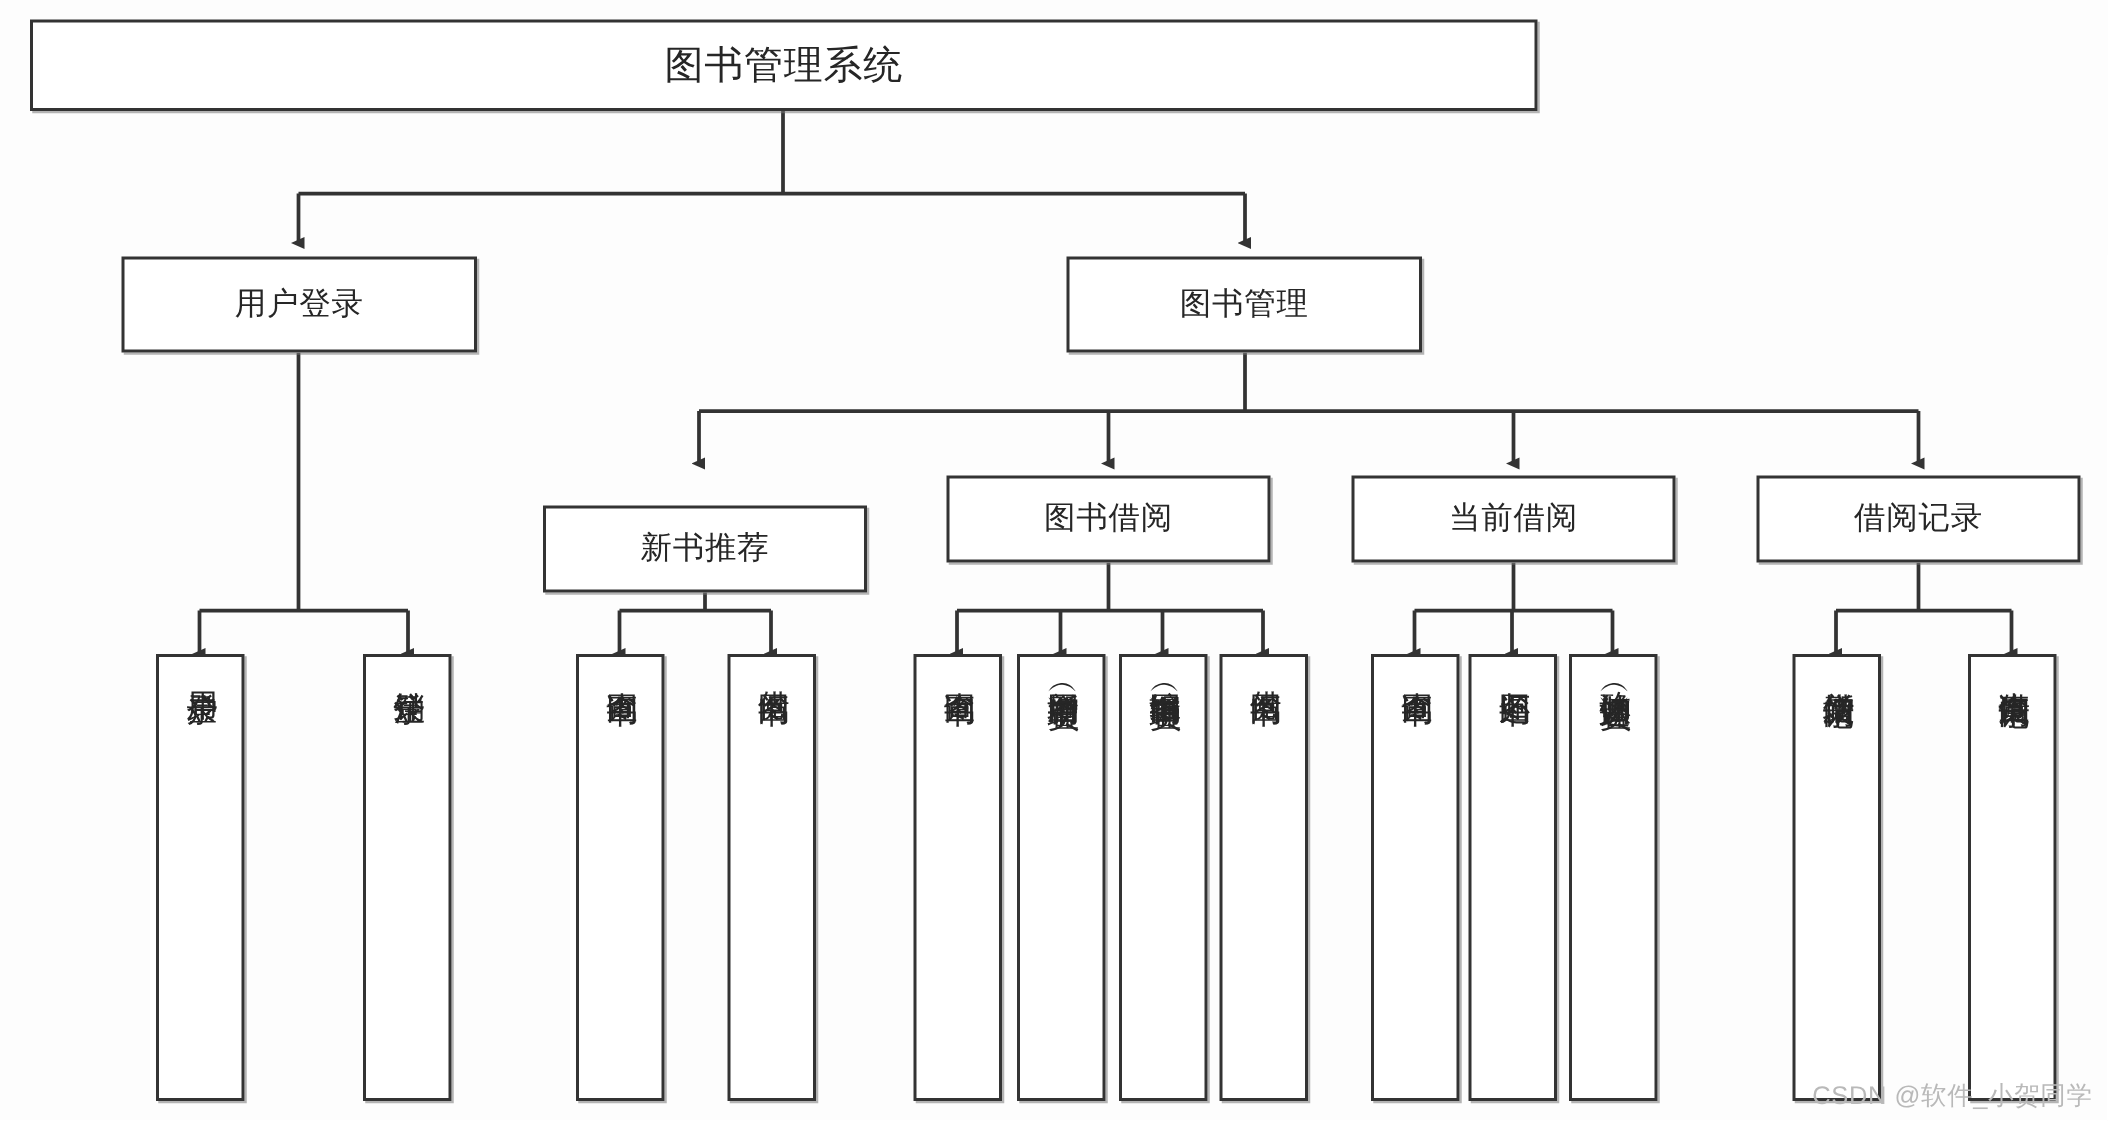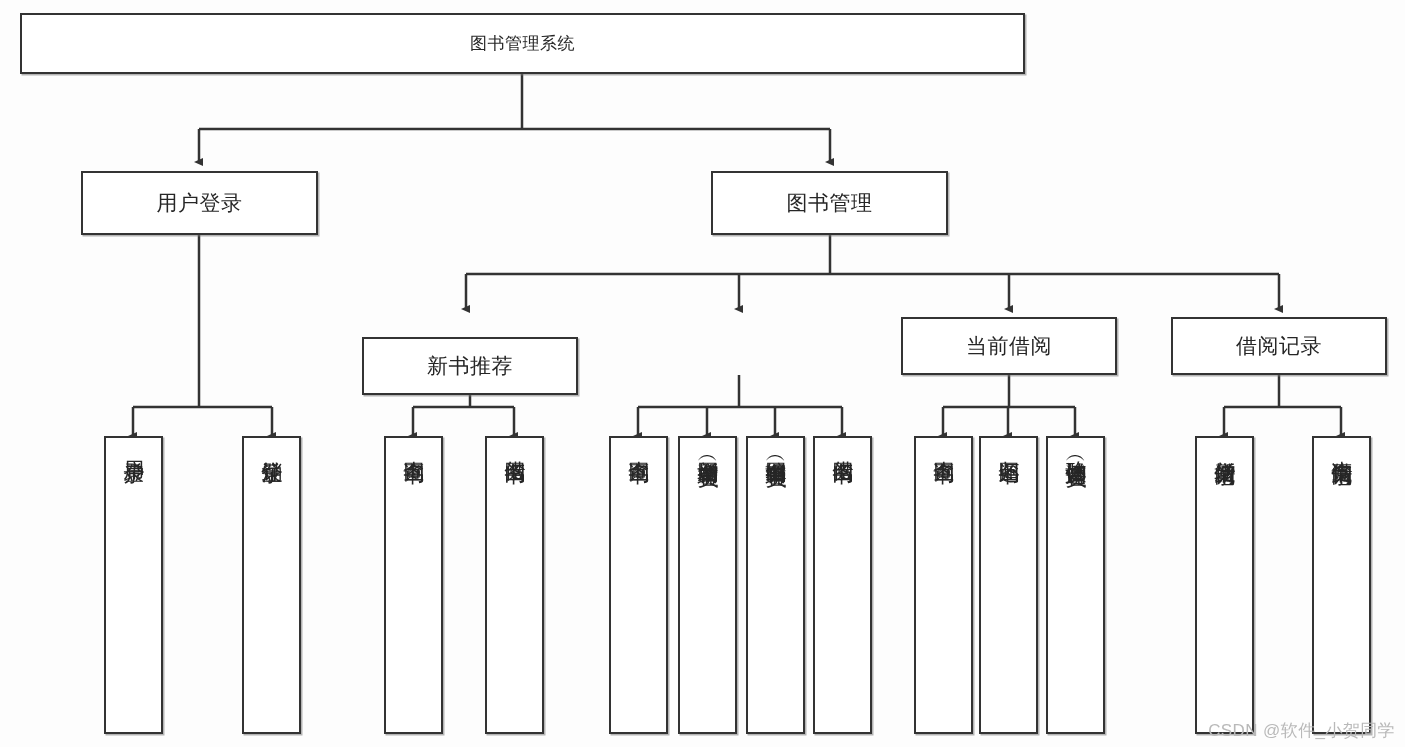--- a/index.html
+++ b/index.html
@@ -63,7 +63,7 @@
     letter-spacing: 1px;
     white-space: nowrap;
   }
-  .node.root .node-label { font-size: 17px; }
+  .node.root .node-label { font-size: 26px; }
   #watermark {
     position: absolute;
     right: 10px;

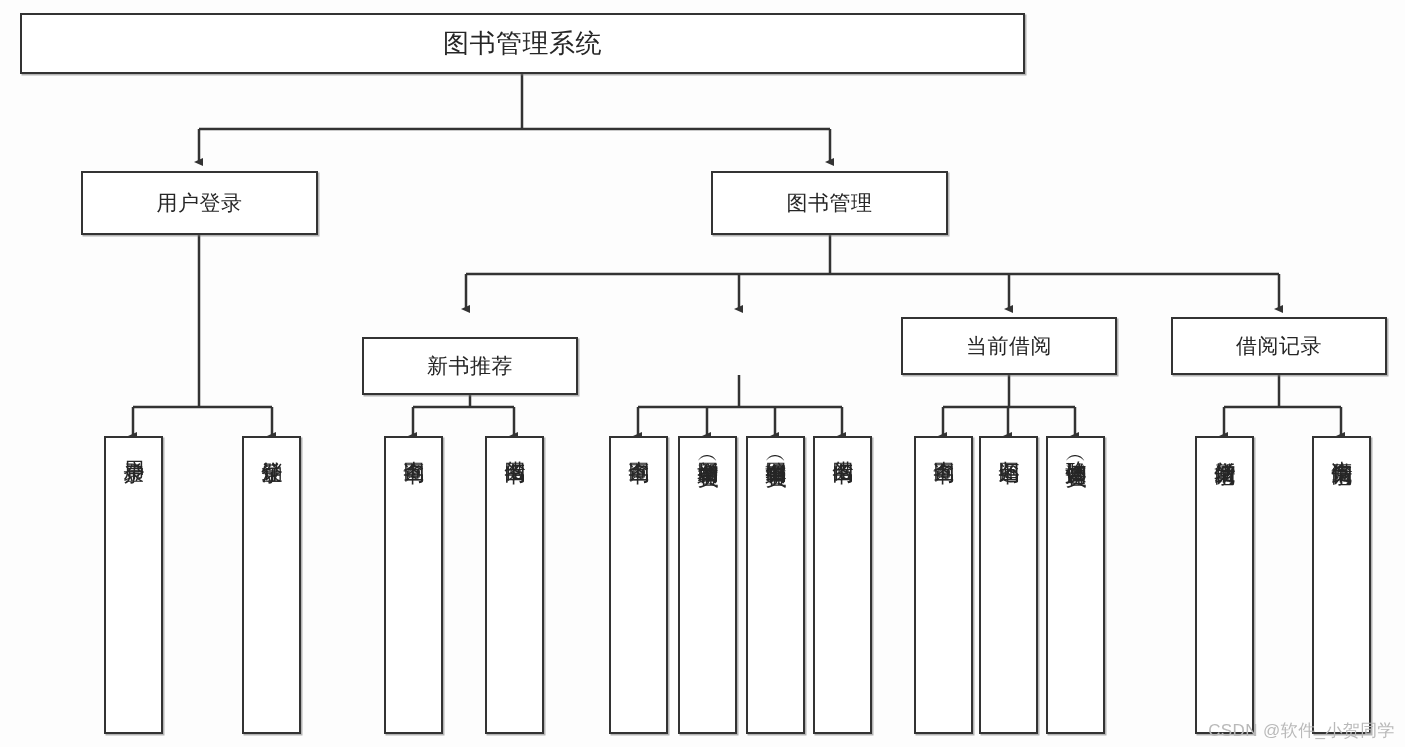--- a/index.html
+++ b/index.html
@@ -147,6 +147,9 @@
     <span class="node-label">新书推荐</span>
   </div>
 
+  <div class="node horiz" style="left:631px; top:317px; width:216px; height:58px;">
+    <span class="node-label">图书借阅</span>
+  </div>
 
   <div class="node horiz" style="left:901px; top:317px; width:216px; height:58px;text-align:center;">
     <span class="node-label">当前借阅</span>

